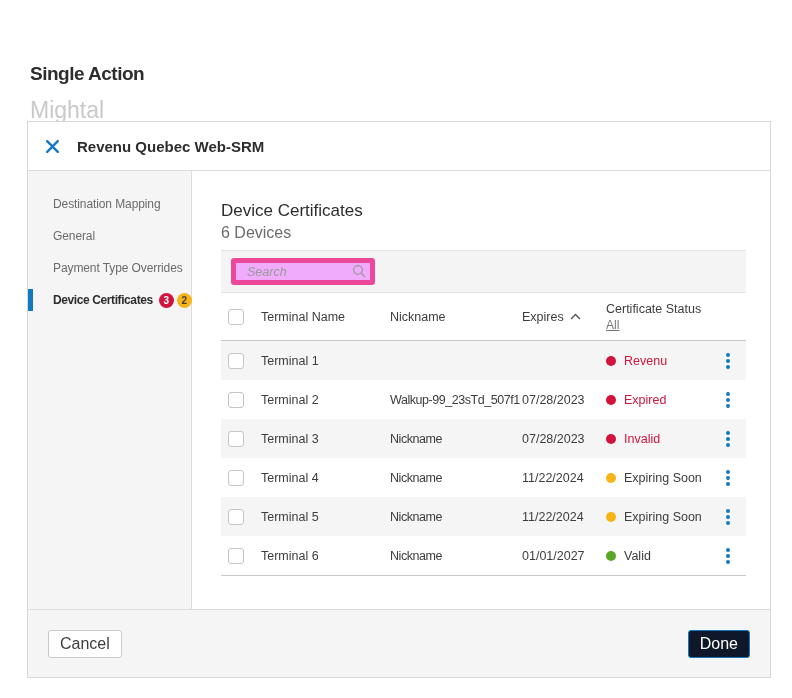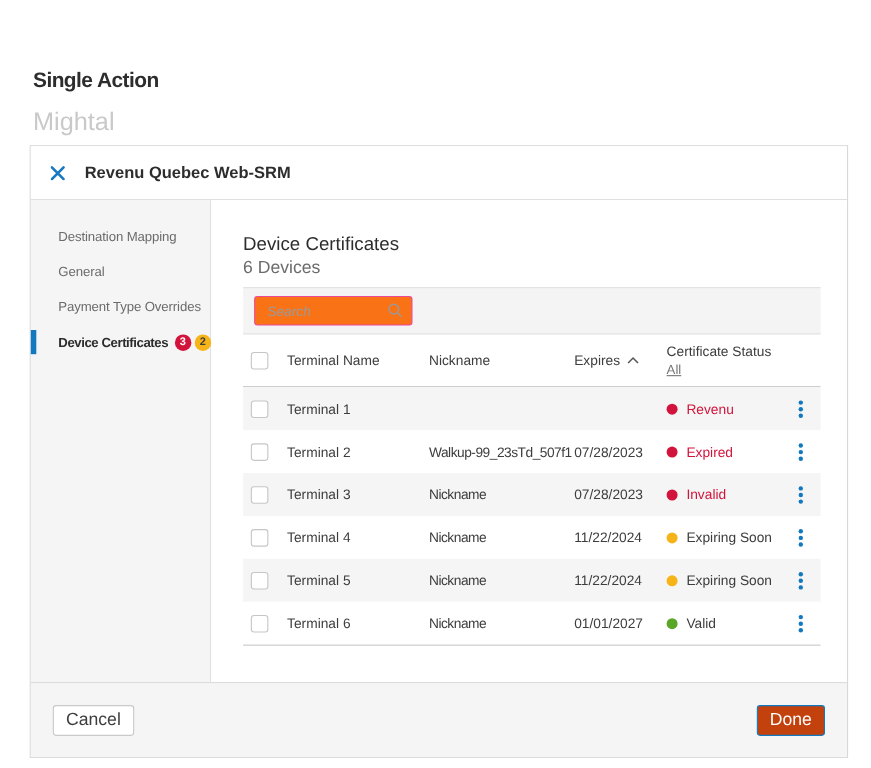--- a/index.html
+++ b/index.html
@@ -22,7 +22,7 @@
   }
 
   .modal {
-    position: absolute; left: 27px; top: 132px;
+    position: absolute; left: 27px; top: 121px;
     width: 744px; height: 557px;
     background: #ffffff;
     border: 1px solid #d8d8d8;

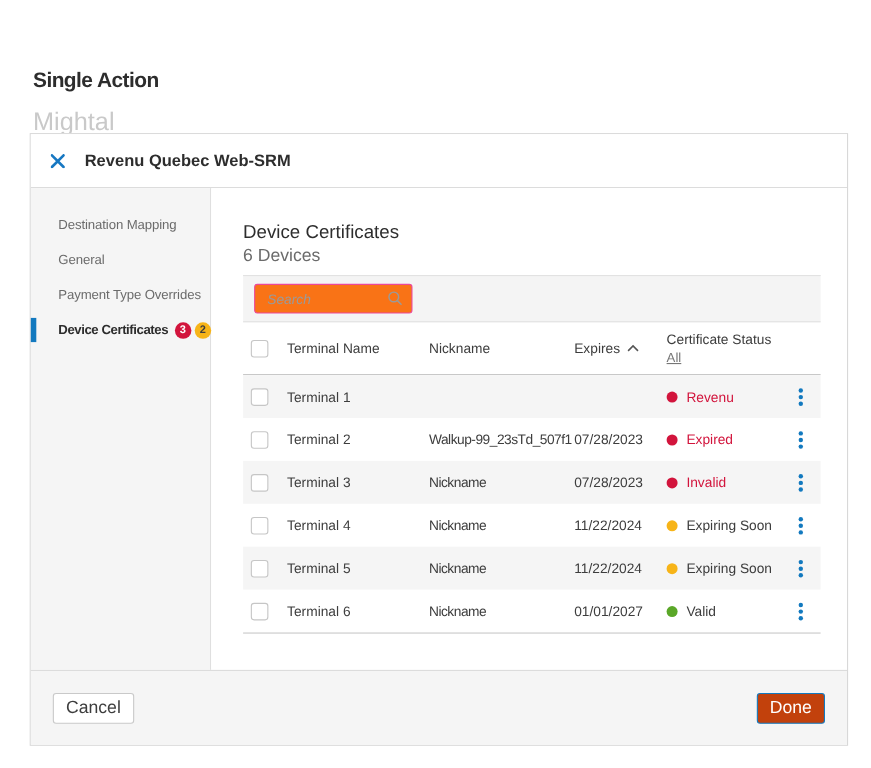--- a/index.html
+++ b/index.html
@@ -103,8 +103,8 @@
   .search-box { position: relative; width: 144px; height: 27px; }
   .search-box input {
     width: 100%; height: 100%;
-    border: 1px solid #ec4899; border-radius: 3px;
-    background: #f97316;
+    border: 5px solid #ec4899; border-radius: 3px;
+    background: #f0abfc;
     padding: 0 30px 0 11px;
     font-family: "Liberation Sans", "DejaVu Sans", sans-serif;
     font-size: 12.5px; color: #444444;

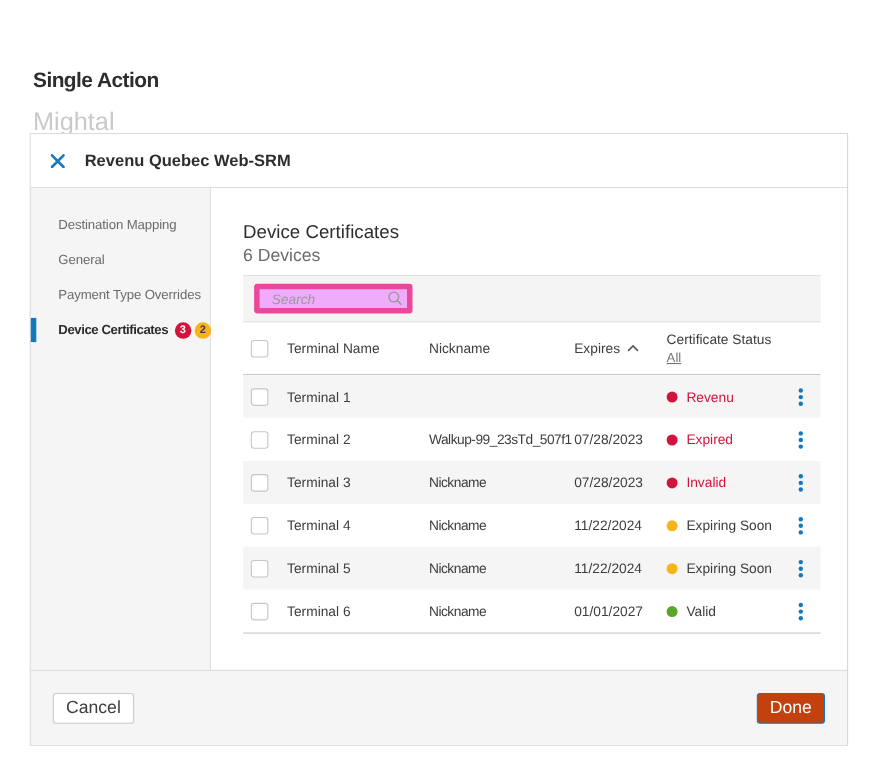--- a/index.html
+++ b/index.html
@@ -186,7 +186,7 @@
     background: #ffffff; border: 1px solid #c9c9c9; color: #3d3d3d;
   }
   .btn-primary {
-    background: #c2410c; border: 1px solid #1279bf; color: #ffffff;
+    background: #0f172a; border: 1px solid #1279bf; color: #ffffff;
   }
 </style>
 </head>

